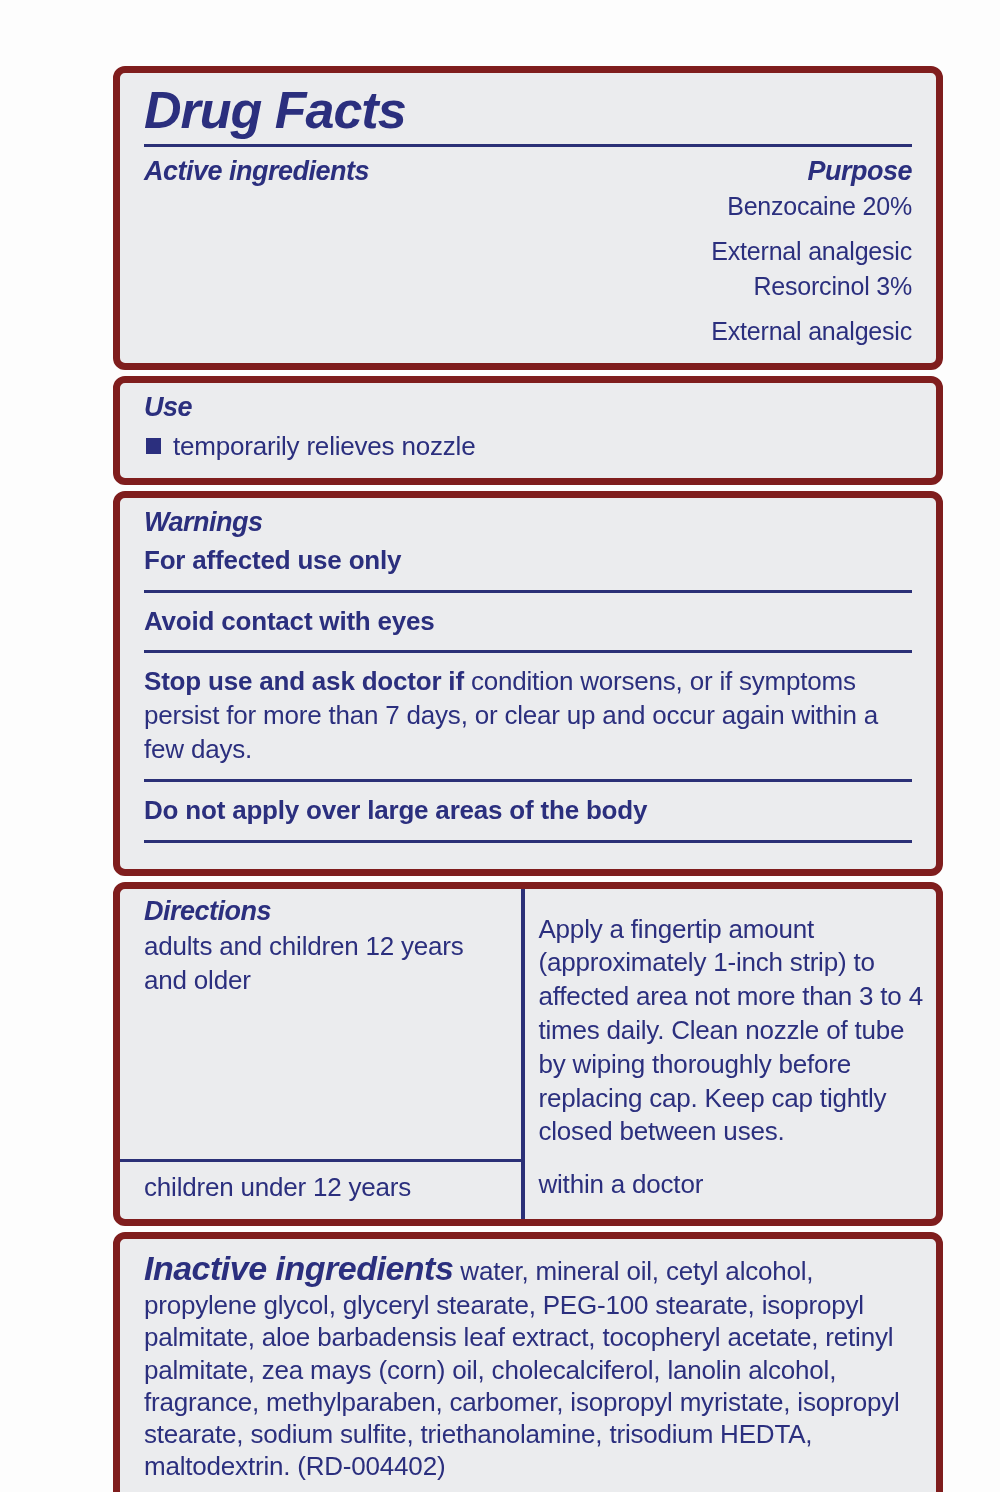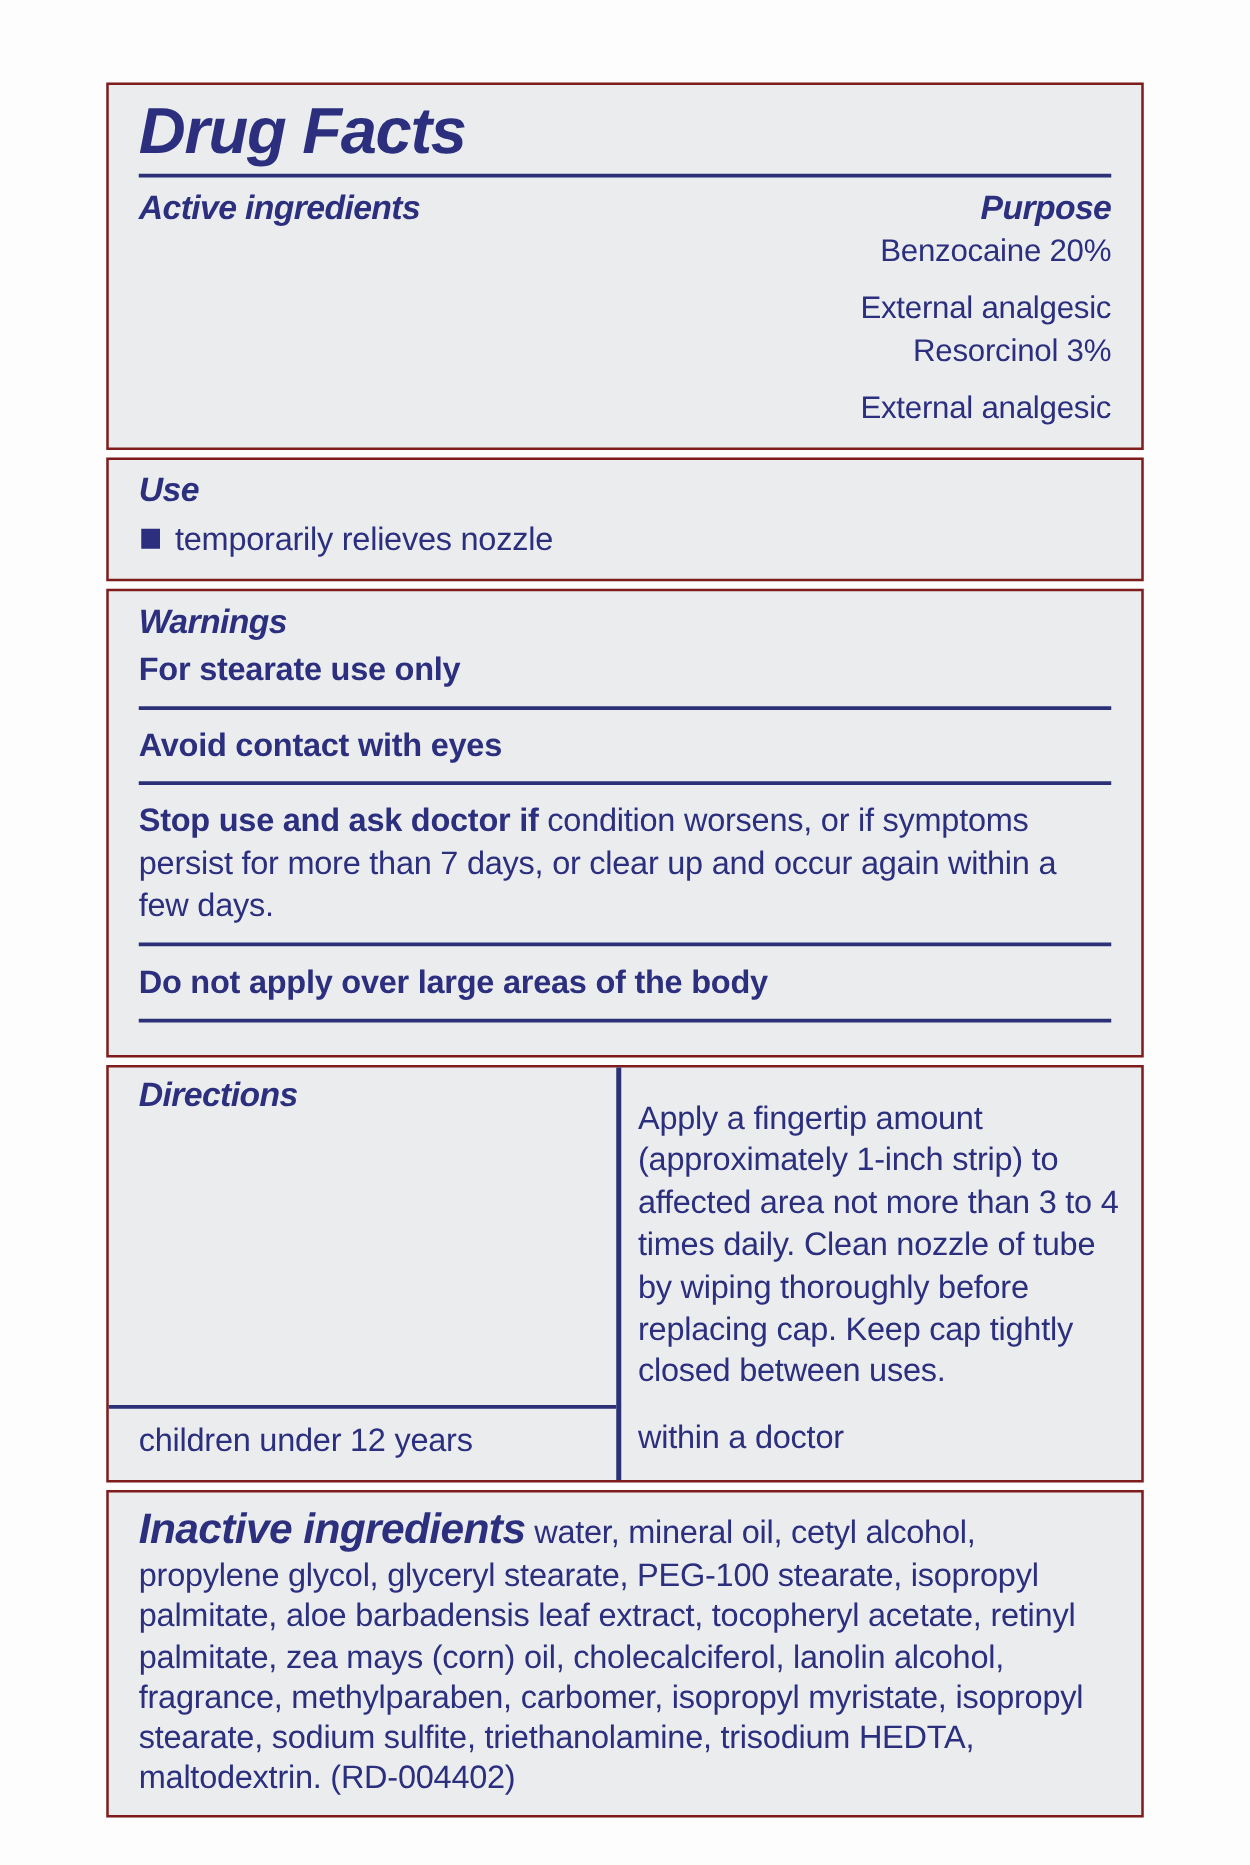--- a/index.html
+++ b/index.html
@@ -12,9 +12,10 @@
   .label{position:absolute;left:85px;top:66px;width:830px;}
   .box{
     box-sizing:border-box;width:830px;
-    border:2px solid #7f1d1d;border-radius:0;
+    border:7px solid #7f1d1d;border-radius:12px;
     background:#ebecee;margin-bottom:6px;
     padding:8px 24px 14px 24px;
+    margin-left:28px;
   }
   h1,h2,p{margin:0;}
   .title{

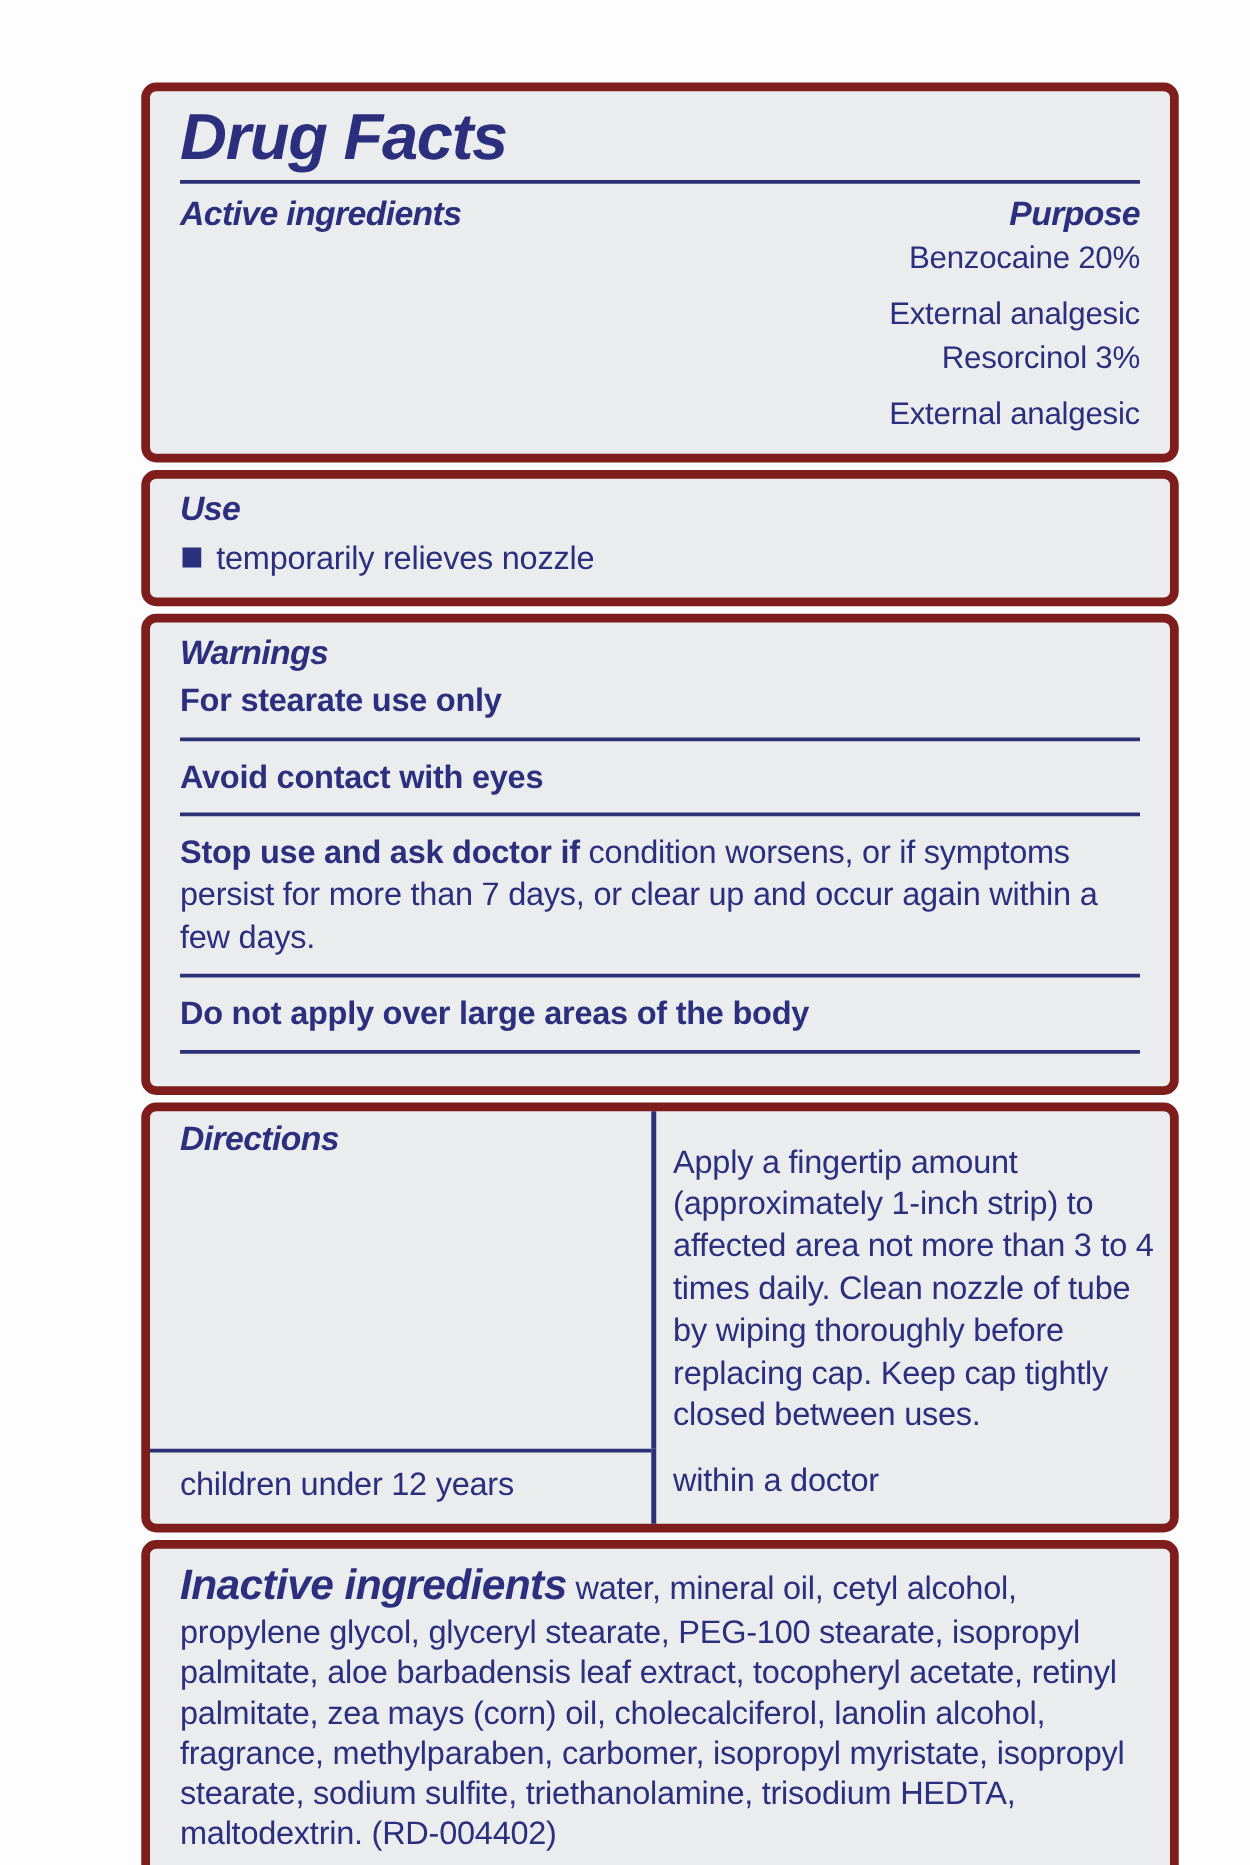--- a/index.html
+++ b/index.html
@@ -84,7 +84,7 @@
 
   <div class="box">
     <h2 class="h-med warn-head">Warnings</h2>
-    <p class="body-txt w-item"><span class="bold">For stearate use only</span><span></span></p>
+    <p class="body-txt w-item"><span class="bold">For affected use only</span><span></span></p>
     <div class="wdiv"></div>
     <p class="body-txt w-item"><span class="bold">Avoid contact with eyes</span><span></span></p>
     <div class="wdiv"></div>

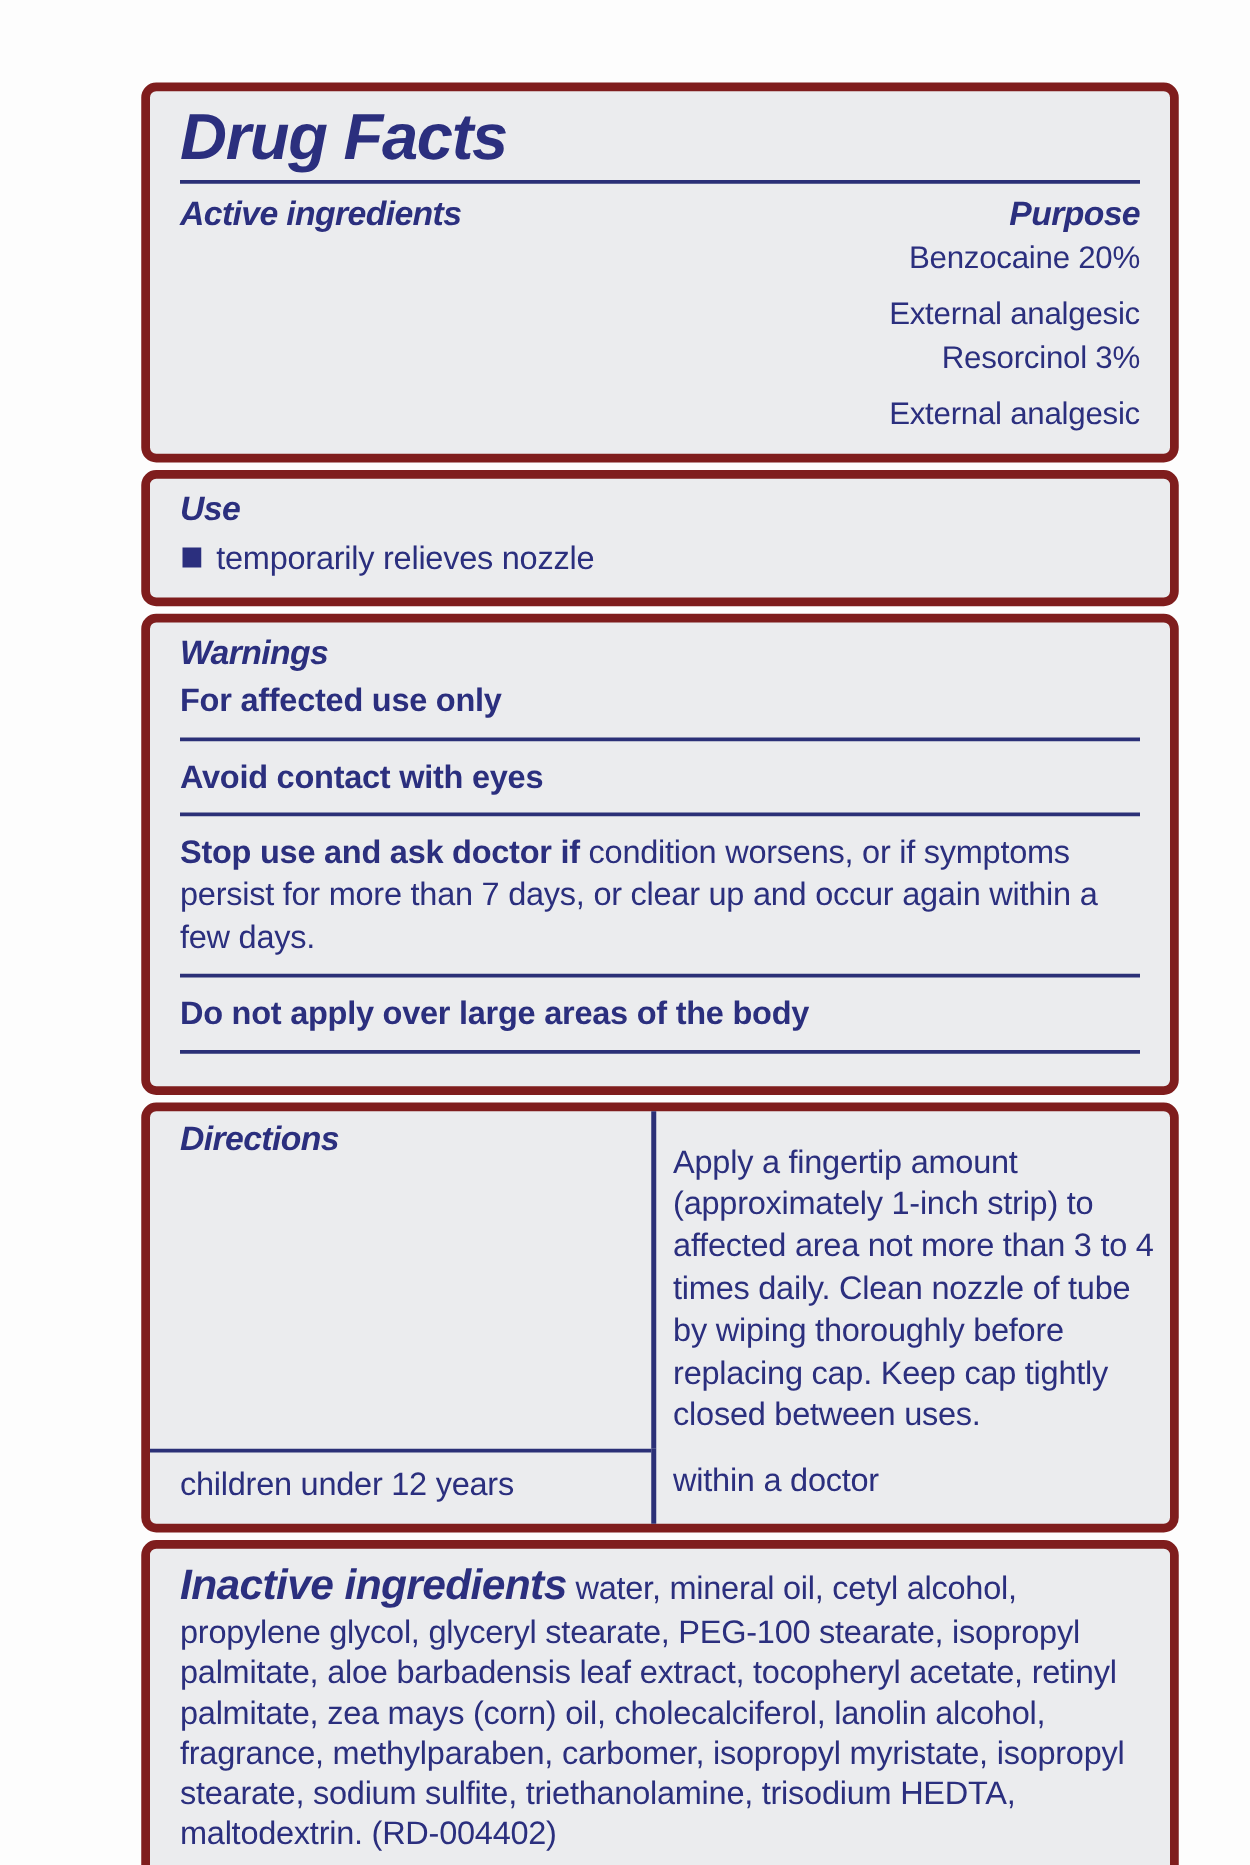--- a/index.html
+++ b/index.html
@@ -98,6 +98,7 @@
     <div class="dir-grid">
       <div class="dcell d-lt">
         <h2 class="h-med dir-head">Directions</h2>
+        <p class="body-txt">adults and children 12 years and older</p>
       </div>
       <div class="dcell d-rt">
         <p class="body-txt">Apply a fingertip amount (approximately 1-inch strip) to affected area not more than 3 to 4 times daily. Clean nozzle of tube by wiping thoroughly before replacing cap. Keep cap tightly closed between uses.</p>

